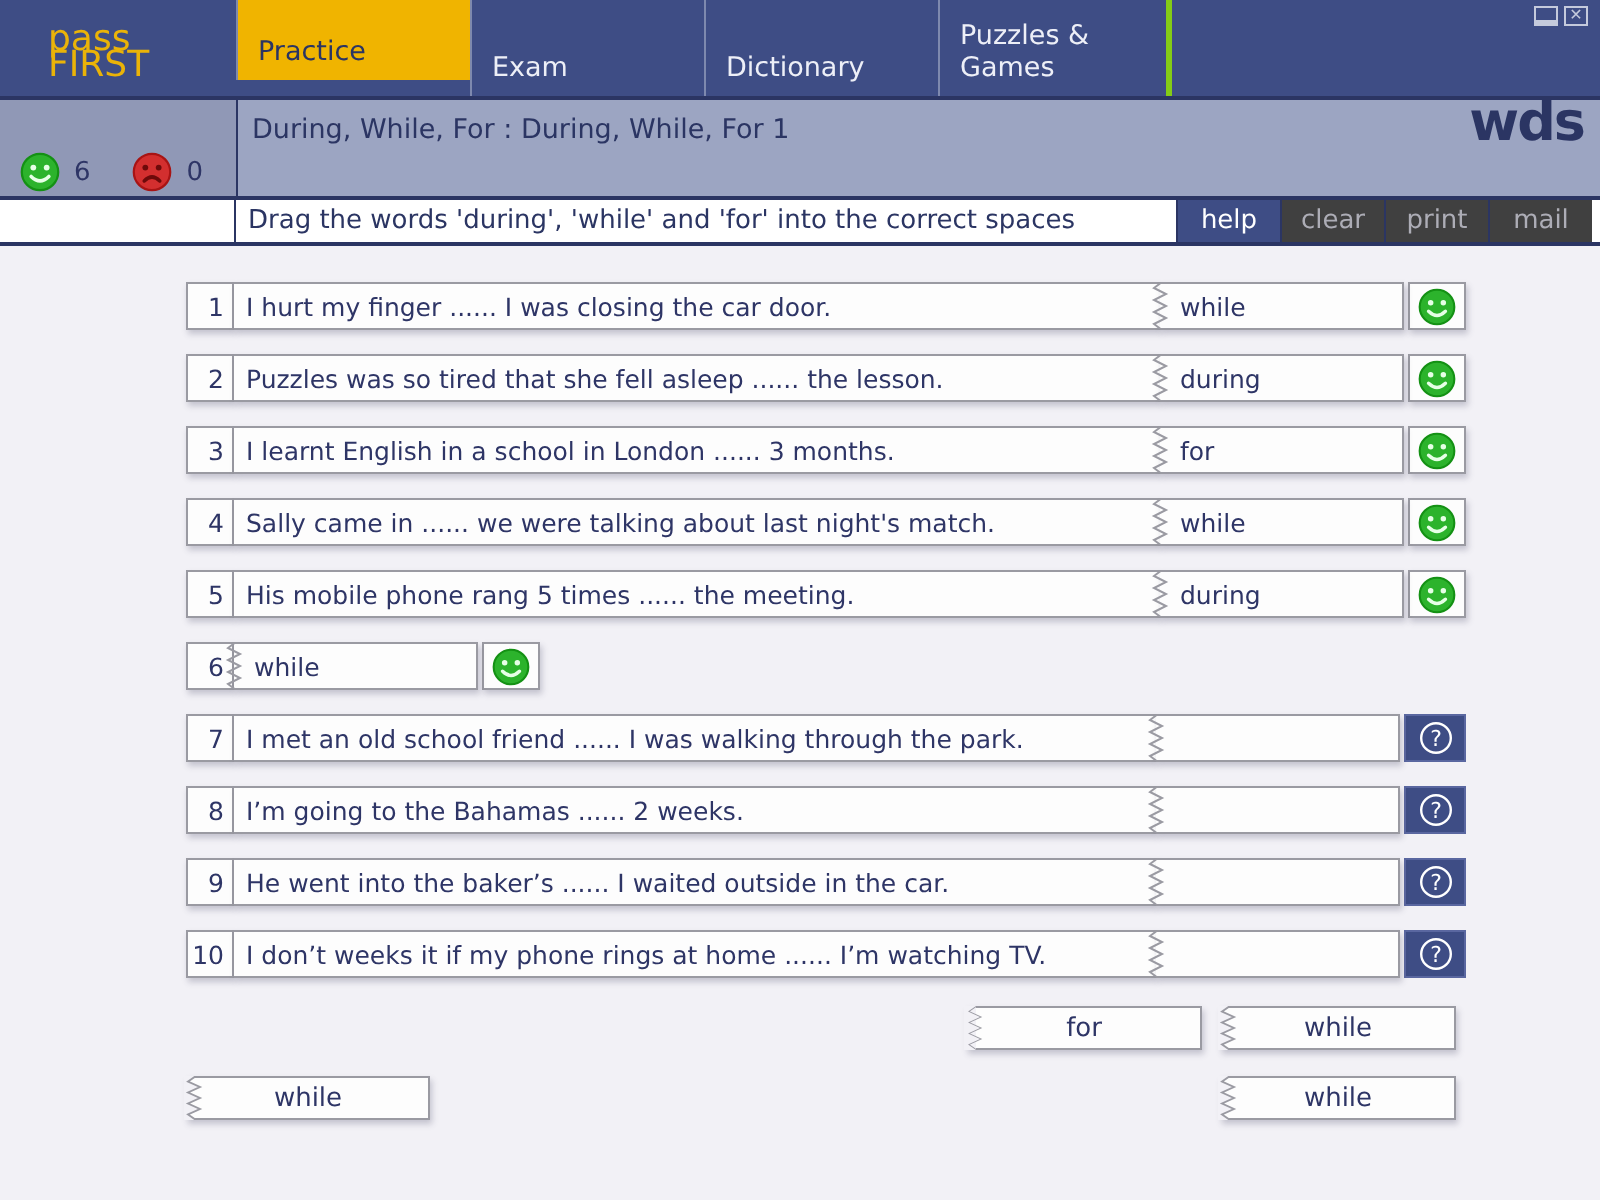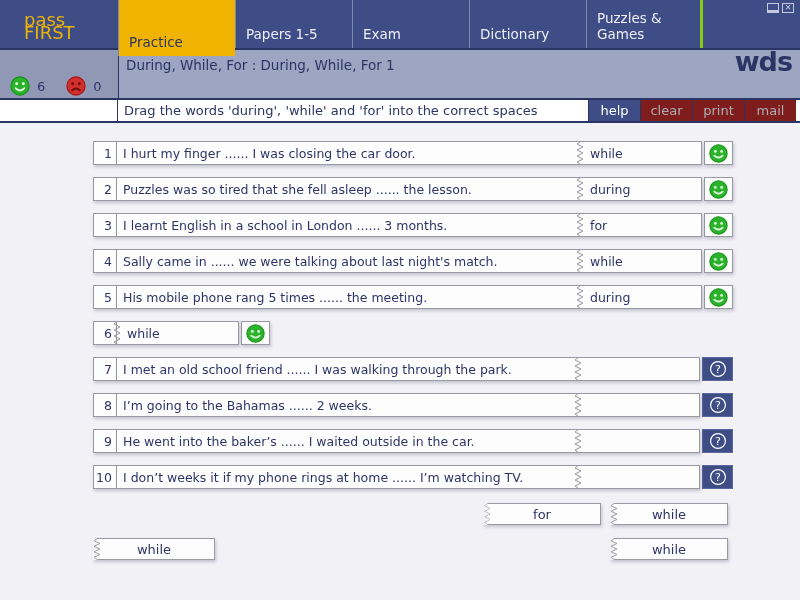--- a/index.html
+++ b/index.html
@@ -15,7 +15,7 @@
   .tab{width:117px;height:48px;box-sizing:border-box;border-left:1px solid #7E89AE;
        display:flex;align-items:flex-end;padding:0 0 6px 10px;color:#EDEFF7;
        font-size:13.5px;cursor:pointer;}
-  .tab.active{background:#F0B400;color:#2B3563;height:56px;z-index:2;}
+  .tab.active{background:#F0B400;color:#2B3563;height:40px;z-index:2;}
   .tab:last-child{border-right:3px solid #84cc16;}
   .winbtns{position:absolute;right:6px;top:3px;display:flex;gap:3px;z-index:3;}
   .winbtn{width:12px;height:10px;box-sizing:border-box;border:1px solid #C4CADC;

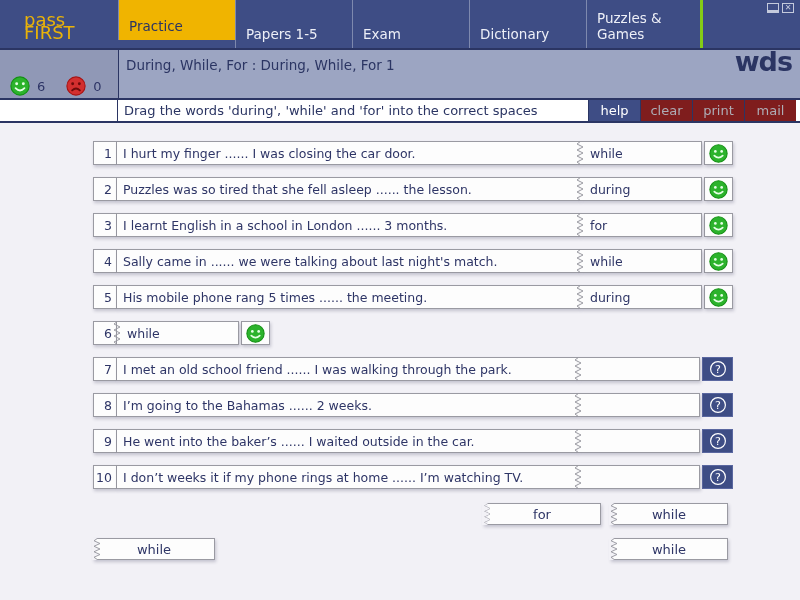--- a/index.html
+++ b/index.html
@@ -77,7 +77,6 @@
   </div>
   <div class="tabs">
     <div class="tab active">Practice</div>
-    <div class="tab">Papers 1-5</div>
     <div class="tab">Exam</div>
     <div class="tab">Dictionary</div>
     <div class="tab">Puzzles &amp; Games</div>

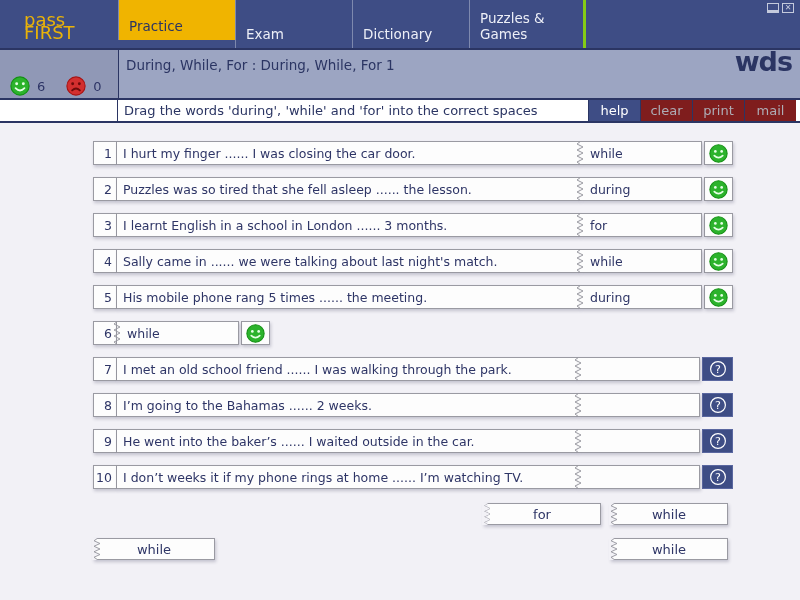--- a/index.html
+++ b/index.html
@@ -40,7 +40,7 @@
   .instr-text{position:absolute;left:124px;top:3px;color:#2B3563;font-size:13px;}
   .toolbar{position:absolute;right:4px;top:0;height:21px;display:flex;}
   .tbtn{width:52px;height:21px;box-sizing:border-box;border-left:1px solid #2B3563;
-        background:#7f1d1d;color:#ADADB6;font-size:13px;display:flex;align-items:center;
+        background:#404040;color:#ADADB6;font-size:13px;display:flex;align-items:center;
         justify-content:center;cursor:pointer;}
   .tbtn.primary{background:#3E4D85;color:#FFFFFF;margin-left:40px;}
 

